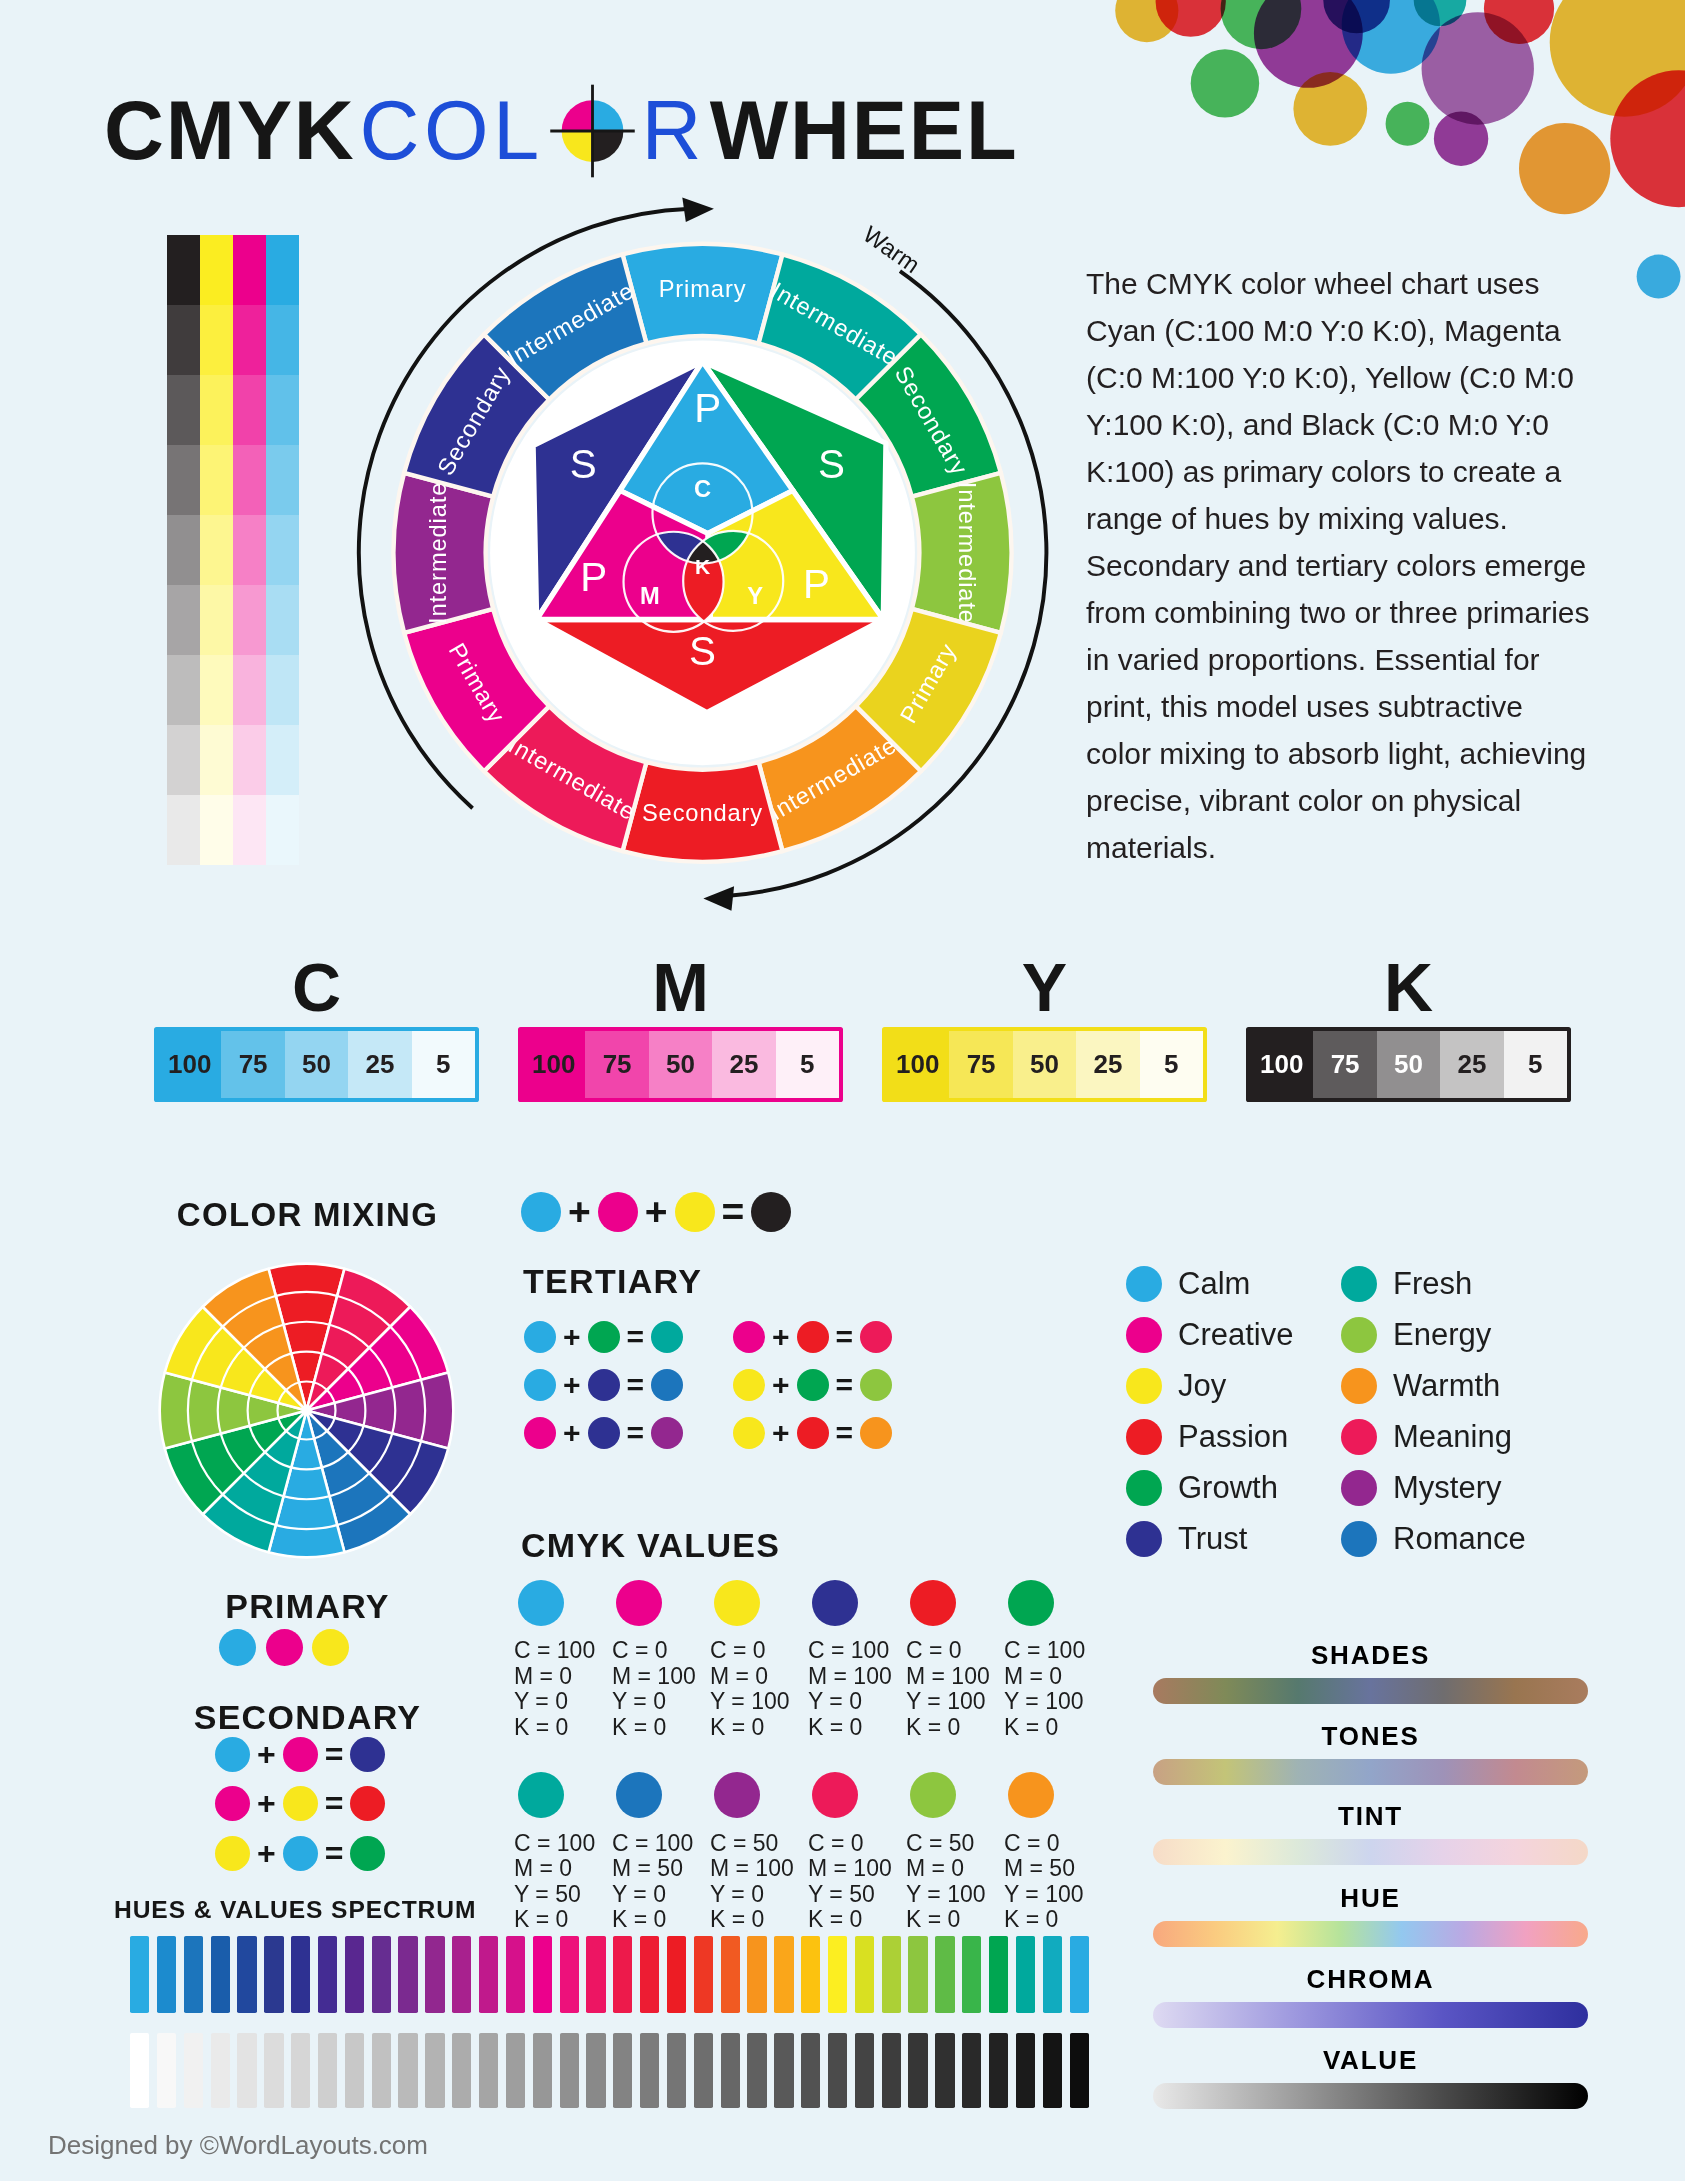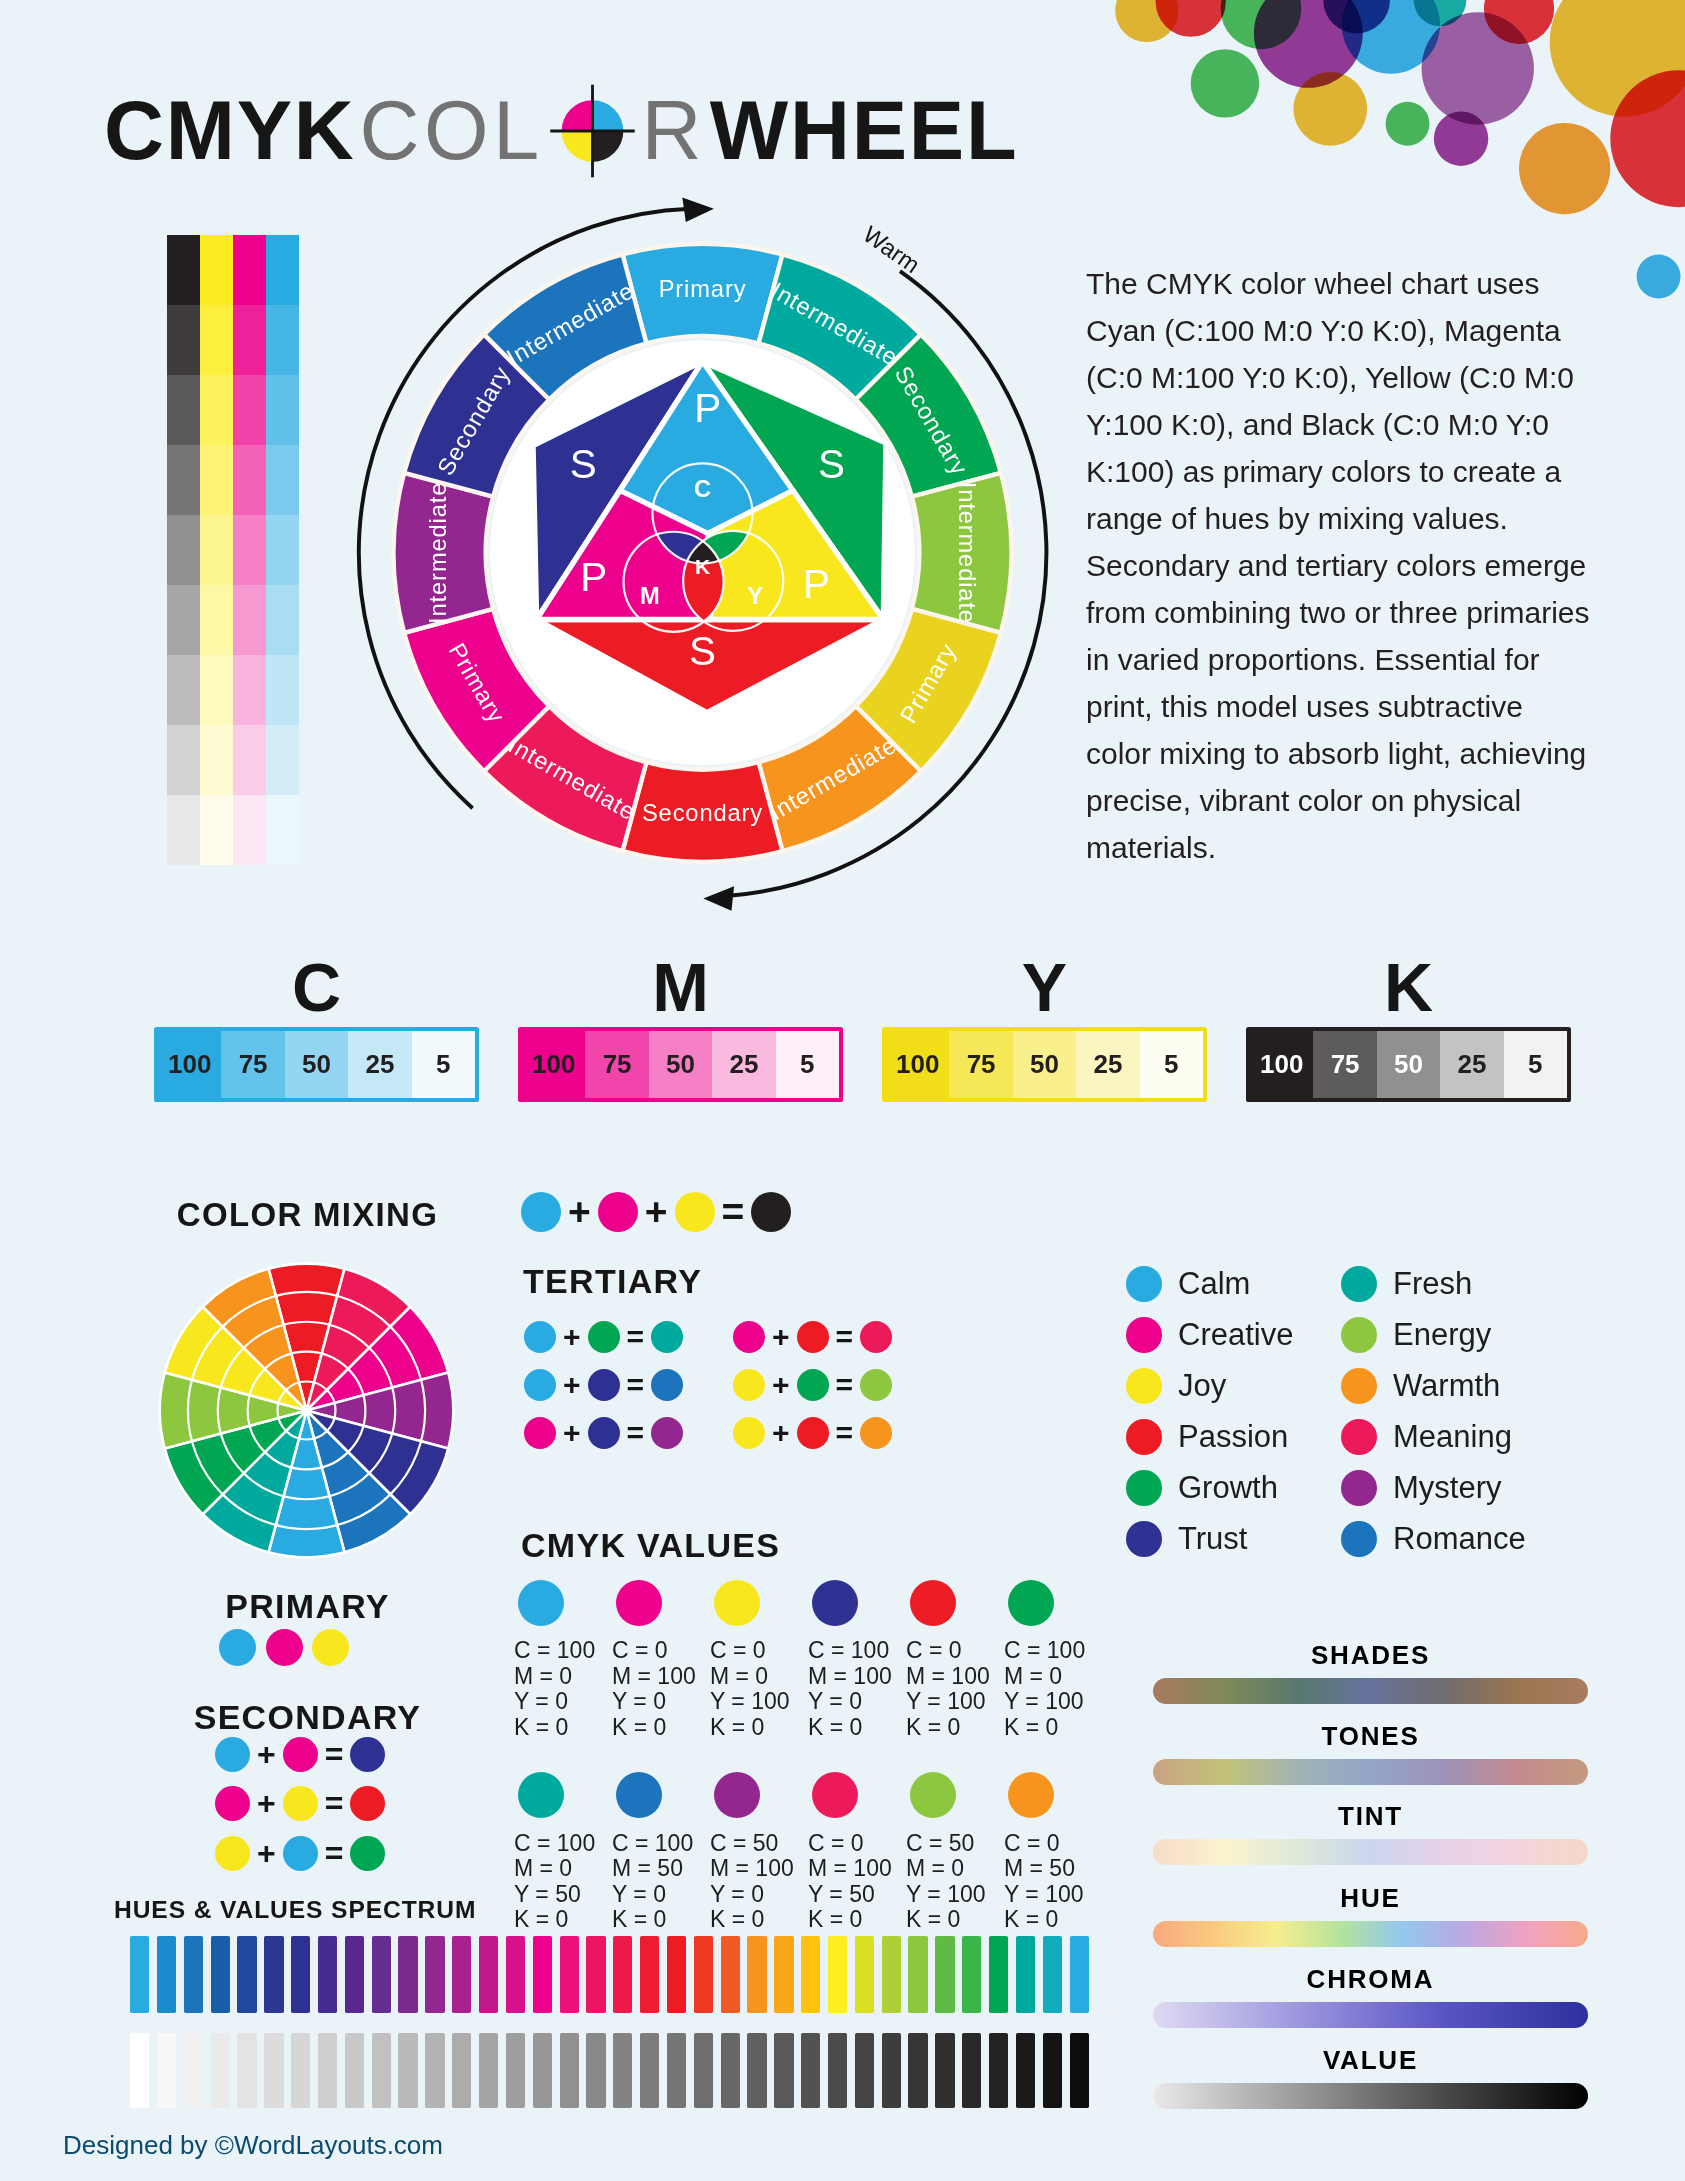--- a/index.html
+++ b/index.html
@@ -9,7 +9,7 @@
   
   #title{left:104px;top:79px;display:flex;align-items:center;gap:4px;}
   .t-bold{font-size:83px;font-weight:900;letter-spacing:1.8px;color:#161616;}
-  .t-light{font-size:83px;font-weight:300;letter-spacing:4.4px;color:#737373;display:flex;align-items:center;gap:3.5px;}
+  .t-light{font-size:83px;font-weight:300;letter-spacing:4.4px;color:#1d4ed8;display:flex;align-items:center;gap:3.5px;}
   
   #intro{left:1086px;top:260px;width:507px;font-size:30px;line-height:47px;color:#231F20;}
   

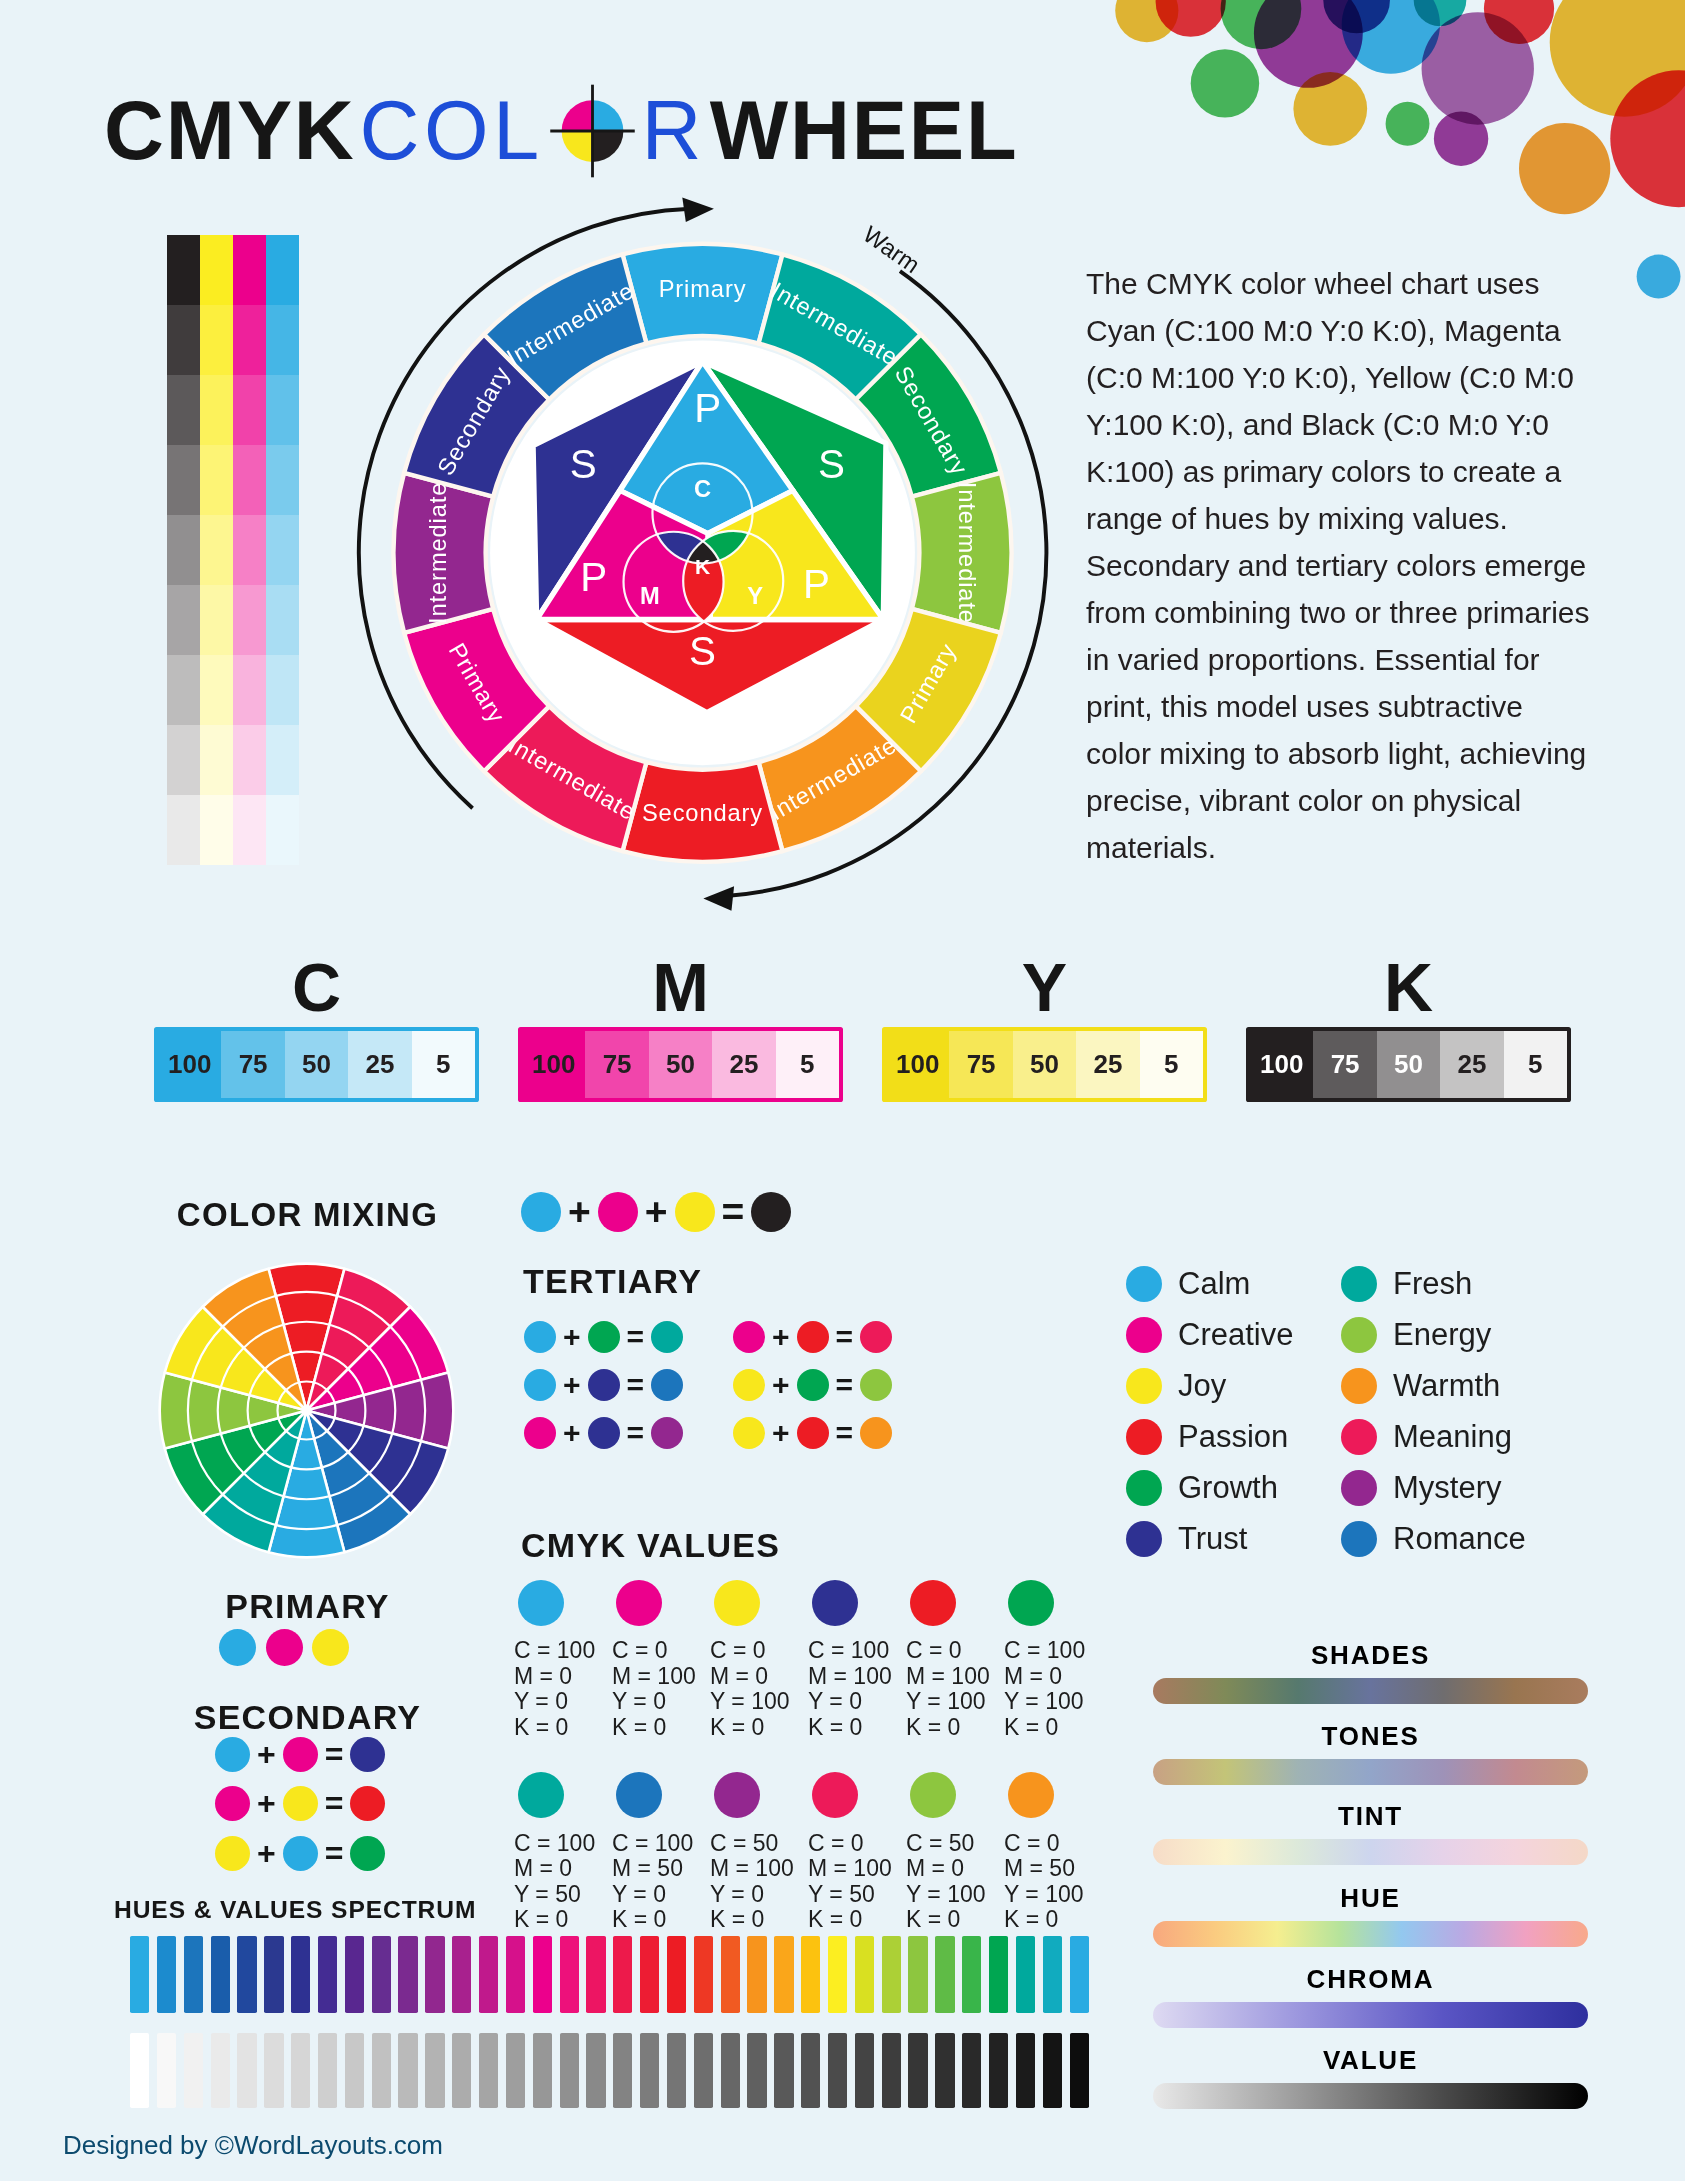--- a/index.html
+++ b/index.html
@@ -40,7 +40,7 @@
   
   .spec-row{position:absolute;left:130px;width:959px;display:flex;justify-content:space-between;}
   .spec-bar{width:19.3px;border-radius:1.8px;}
-  #footer{left:63px;top:2130px;font-size:26px;color:#0c4a6e;}
+  #footer{left:48px;top:2130px;font-size:26px;color:#737373;}
 </style>
 </head>
 <body>

